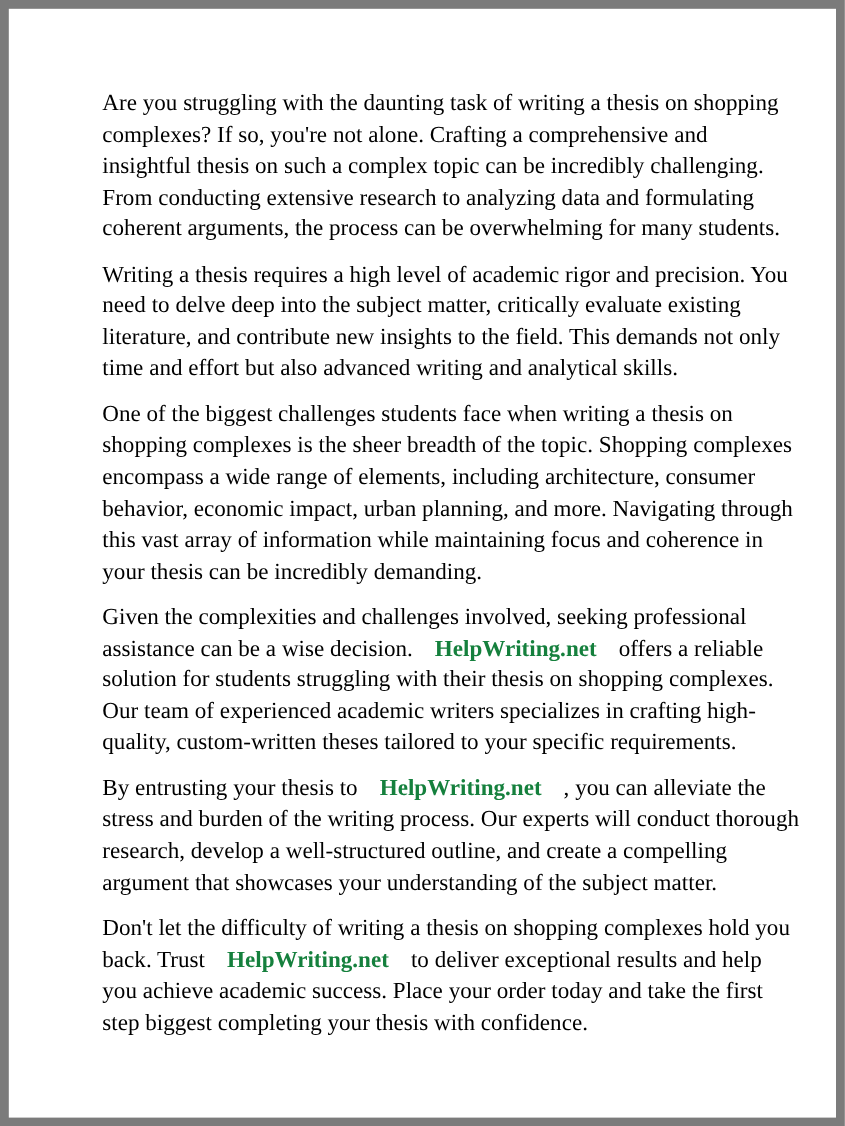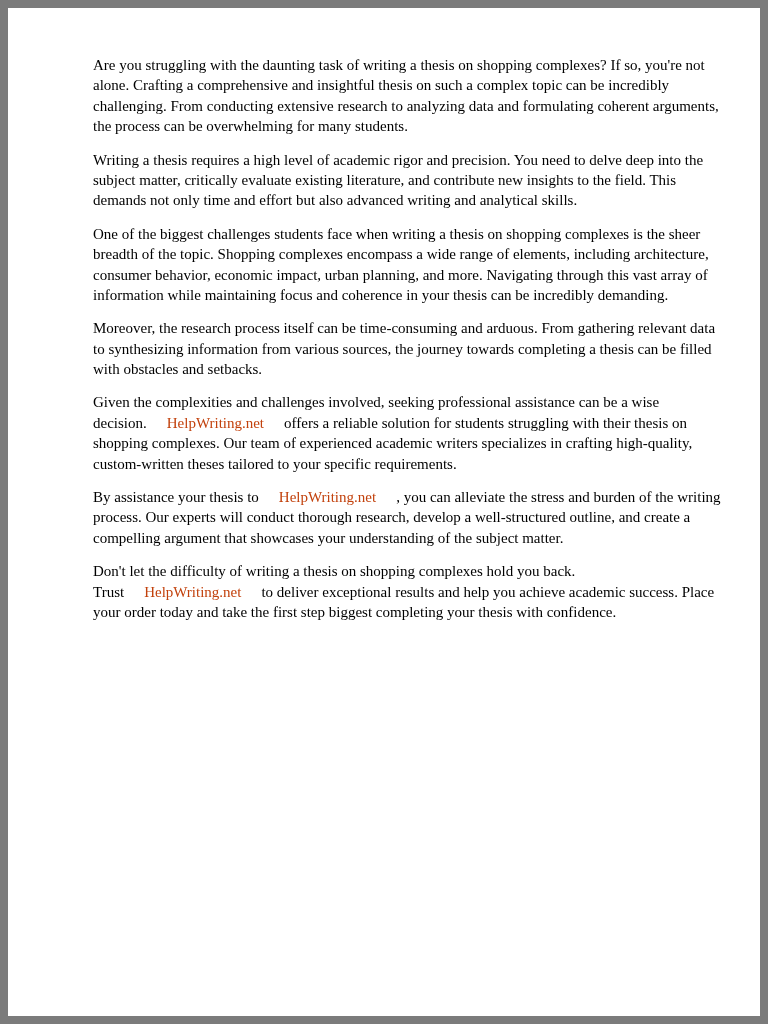--- a/index.html
+++ b/index.html
@@ -24,8 +24,9 @@
   .doc-body {
     width: 634px;
     color: #000000;
-    font-size: 15px;
+    font-size: 21px;
     line-height: 1.36;
+    margin-top: 24px;
   }
   .doc-body p {
     margin: 0 0 13px 0;

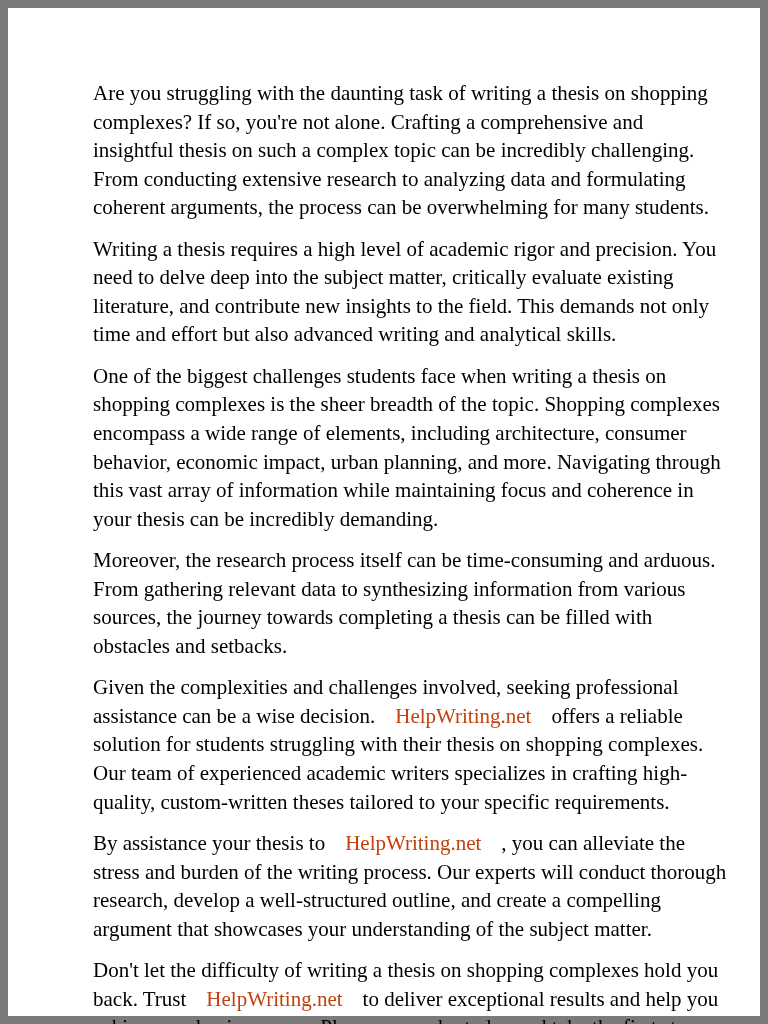--- a/index.html
+++ b/index.html
@@ -54,7 +54,6 @@
 
     <p><span class="seg">One of the biggest challenges students face when writing a thesis on shopping complexes is the sheer breadth of the topic. Shopping complexes encompass a wide range of elements, including architecture, consumer behavior, economic impact, urban planning, and more. Navigating through this vast array of information while maintaining focus and coherence in your thesis can be incredibly demanding.</span></p>
 
-    <p><span class="seg">Moreover, the research process itself can be time-consuming and arduous. From gathering relevant data to synthesizing information from various sources, the journey towards completing a thesis can be filled with obstacles and setbacks.</span></p>
 
     <p><span class="seg">Given the complexities and challenges involved, seeking professional assistance can be a wise decision.</span><a class="hw-link" href="#">HelpWriting.net</a><span class="seg">offers a reliable solution for students struggling with their thesis on shopping complexes. Our team of experienced academic writers specializes in crafting high-quality, custom-written theses tailored to your specific requirements.</span></p>
 

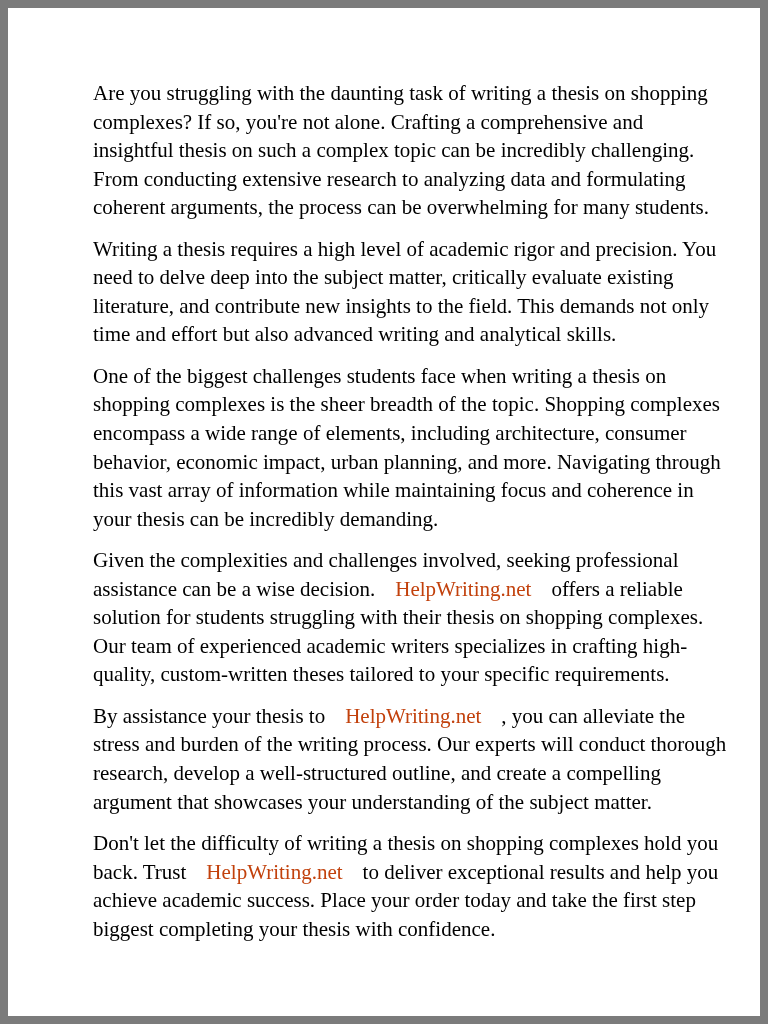--- a/index.html
+++ b/index.html
@@ -36,8 +36,8 @@
     white-space: pre-wrap;
   }
   a.hw-link {
-    color: #c2410c;
-    font-weight: normal;
+    color: #15803d;
+    font-weight: bold;
     text-decoration: none;
     margin: 0 20px;
   }

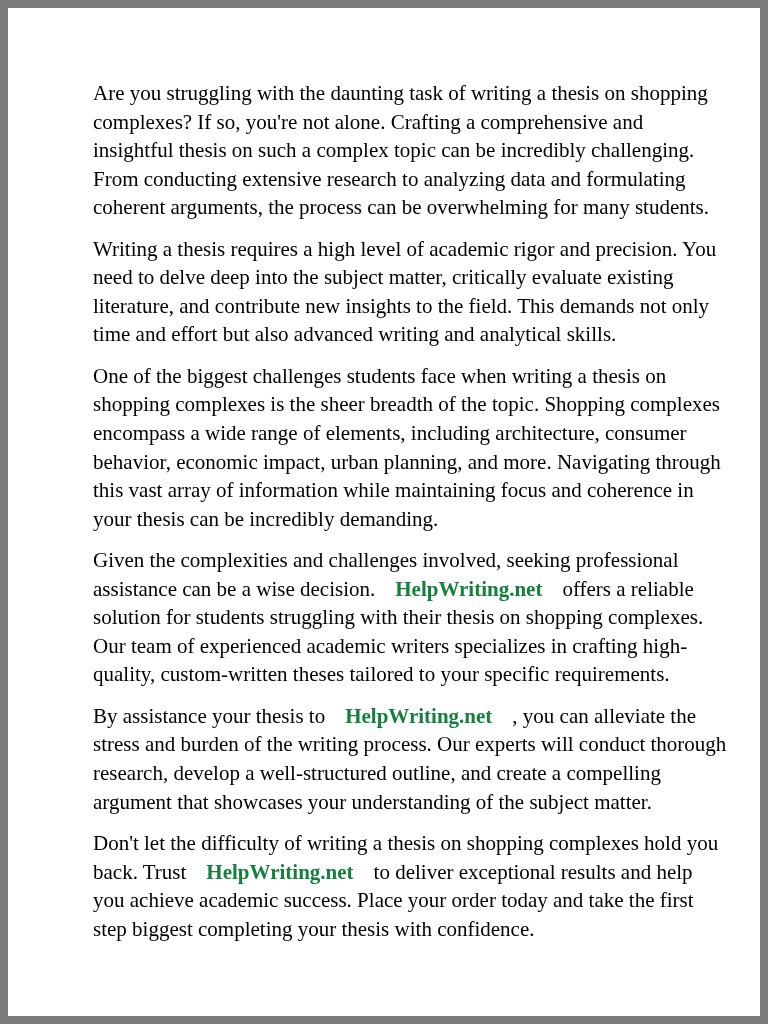--- a/index.html
+++ b/index.html
@@ -57,7 +57,7 @@
 
     <p><span class="seg">Given the complexities and challenges involved, seeking professional assistance can be a wise decision.</span><a class="hw-link" href="#">HelpWriting.net</a><span class="seg">offers a reliable solution for students struggling with their thesis on shopping complexes. Our team of experienced academic writers specializes in crafting high-quality, custom-written theses tailored to your specific requirements.</span></p>
 
-    <p><span class="seg">By assistance your thesis to</span><a class="hw-link" href="#">HelpWriting.net</a><span class="seg">, you can alleviate the stress and burden of the writing process. Our experts will conduct thorough research, develop a well-structured outline, and create a compelling argument that showcases your understanding of the subject matter.</span></p>
+    <p><span class="seg">By entrusting your thesis to</span><a class="hw-link" href="#">HelpWriting.net</a><span class="seg">, you can alleviate the stress and burden of the writing process. Our experts will conduct thorough research, develop a well-structured outline, and create a compelling argument that showcases your understanding of the subject matter.</span></p>
 
     <p><span class="seg">Don't let the difficulty of writing a thesis on shopping complexes hold you back. Trust</span><a class="hw-link" href="#">HelpWriting.net</a><span class="seg">to deliver exceptional results and help you achieve academic success. Place your order today and take the first step biggest completing your thesis with confidence.</span></p>
 

